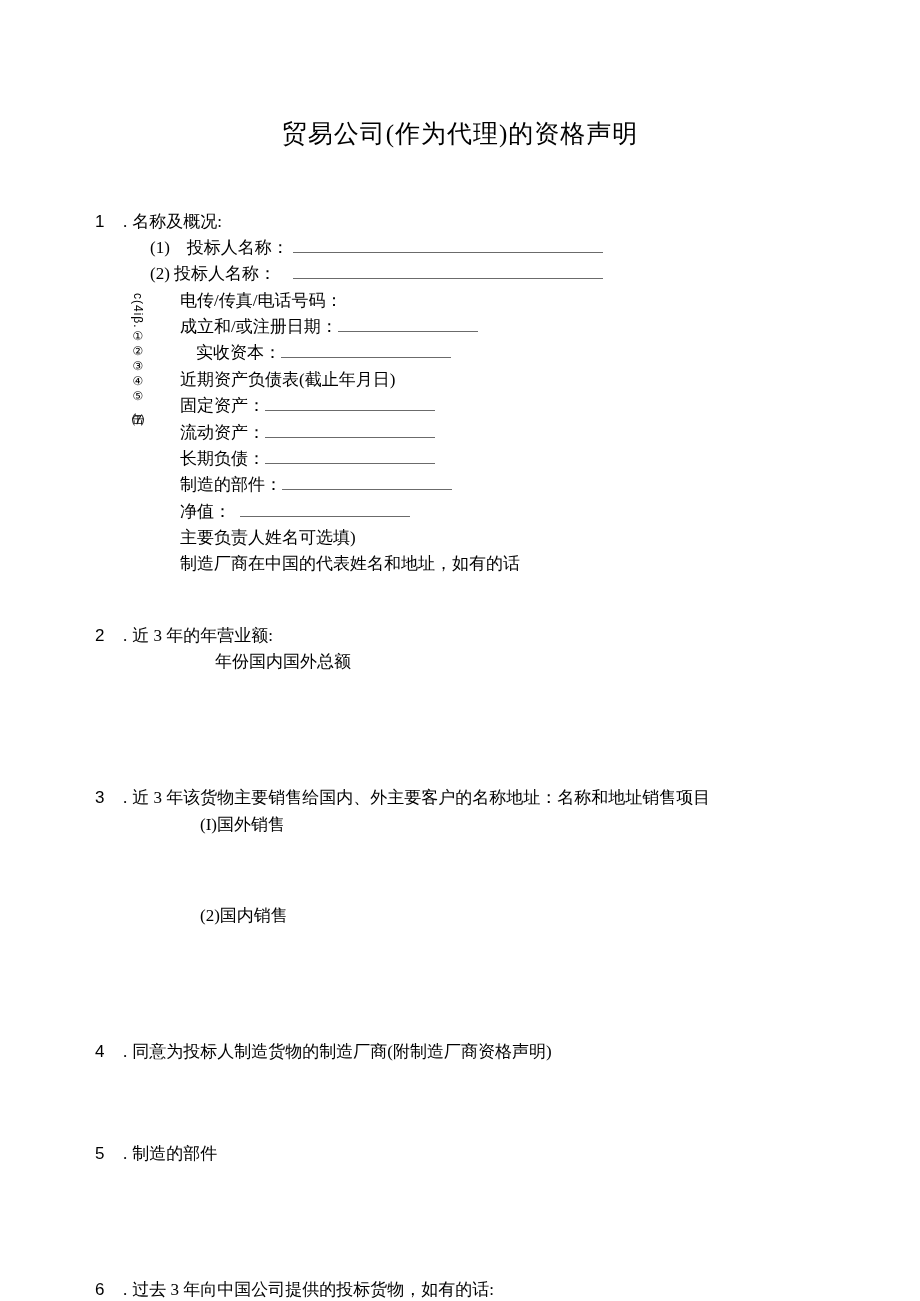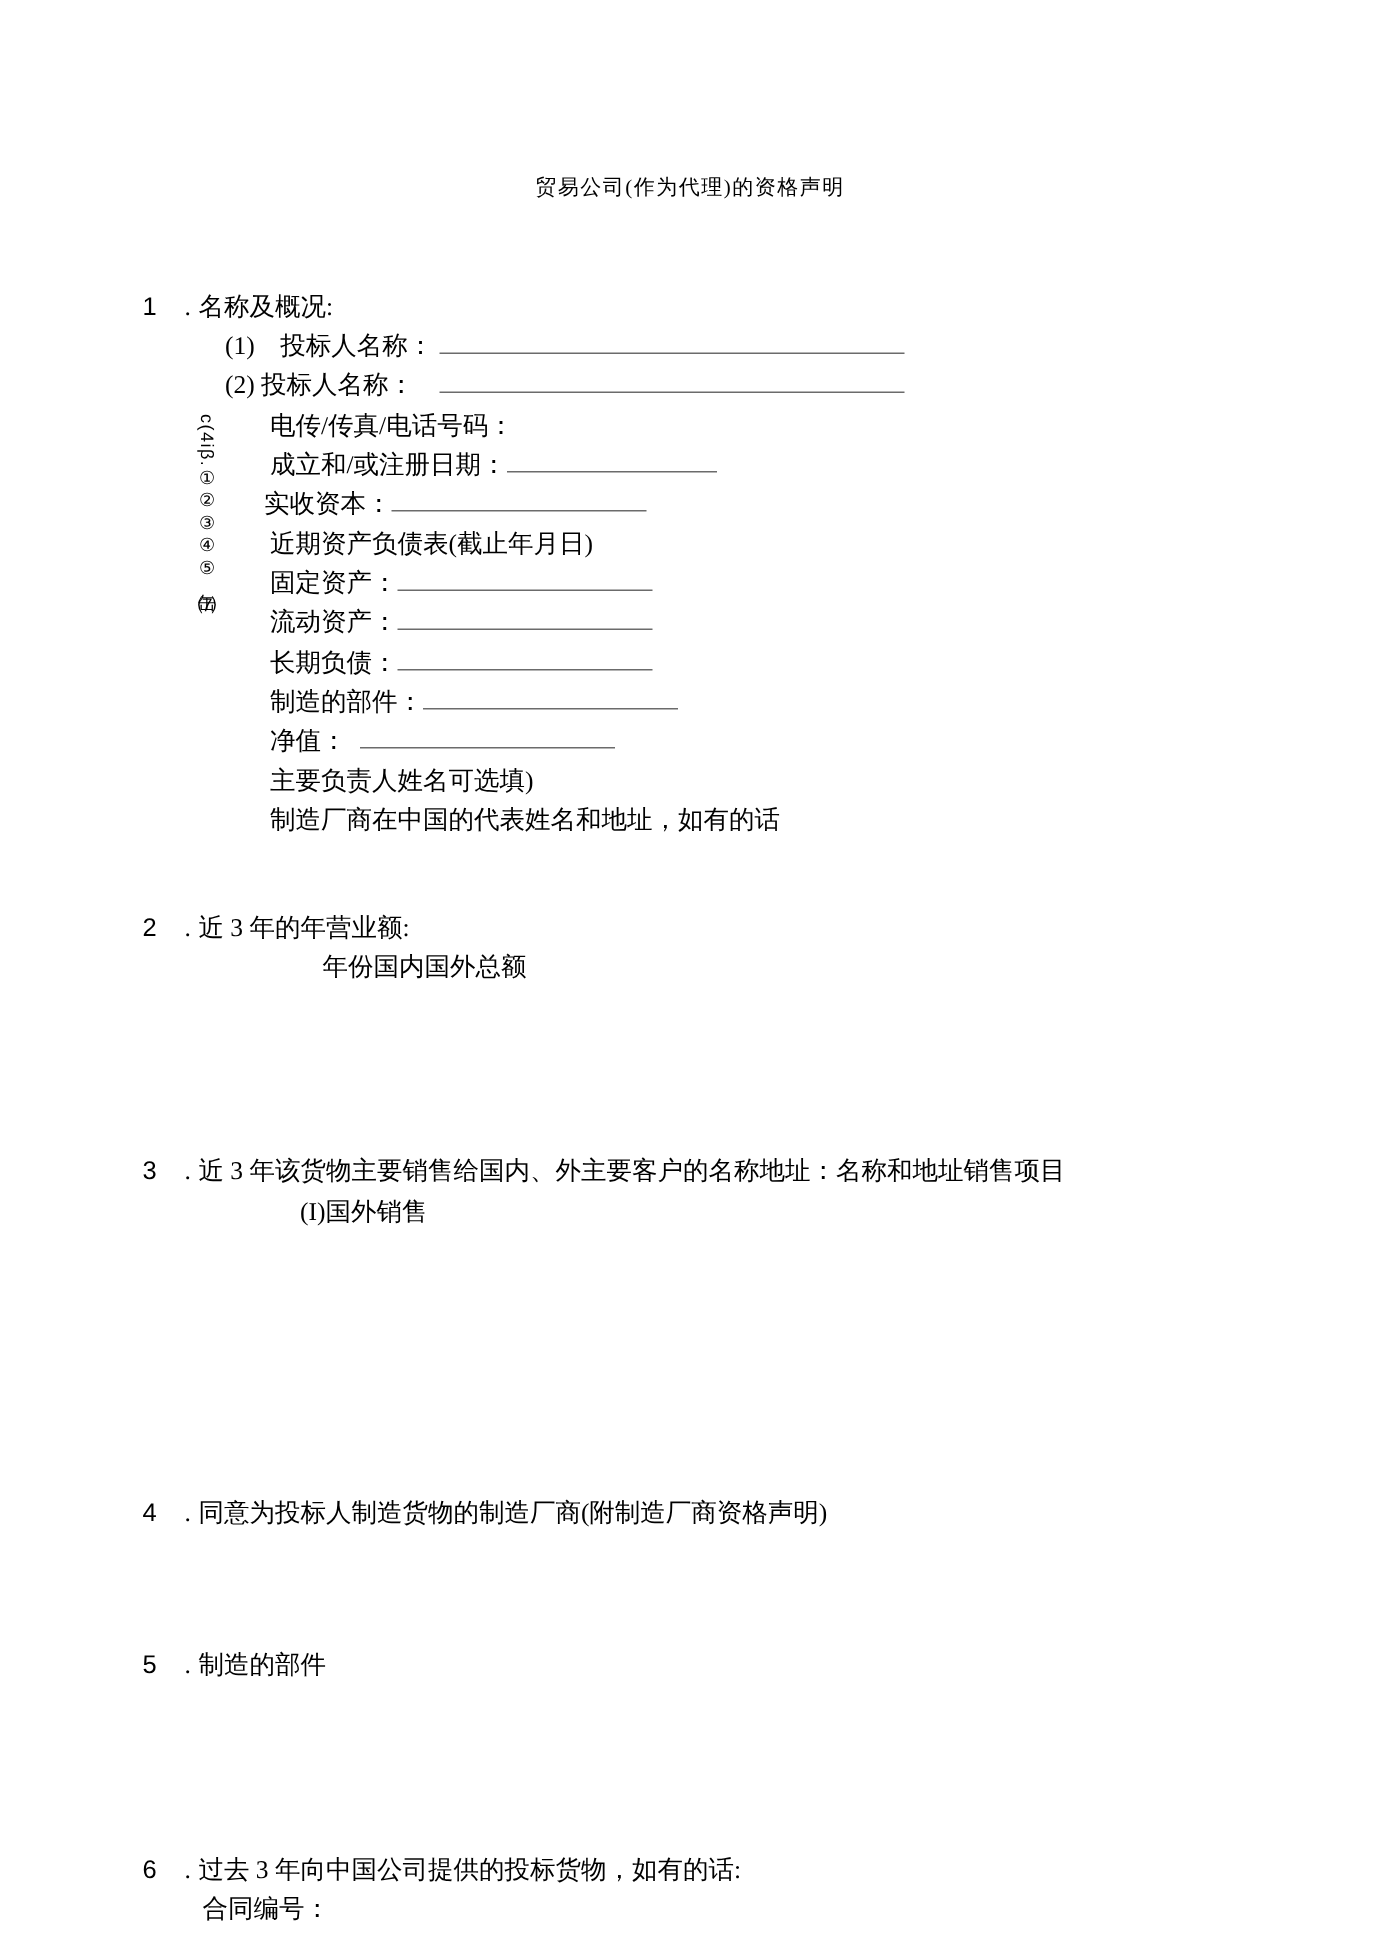--- a/index.html
+++ b/index.html
@@ -21,7 +21,7 @@
     }
     .title {
       text-align: center;
-      font-size: 14px;
+      font-size: 25px;
       margin-bottom: 55px;
       letter-spacing: 1px;
     }

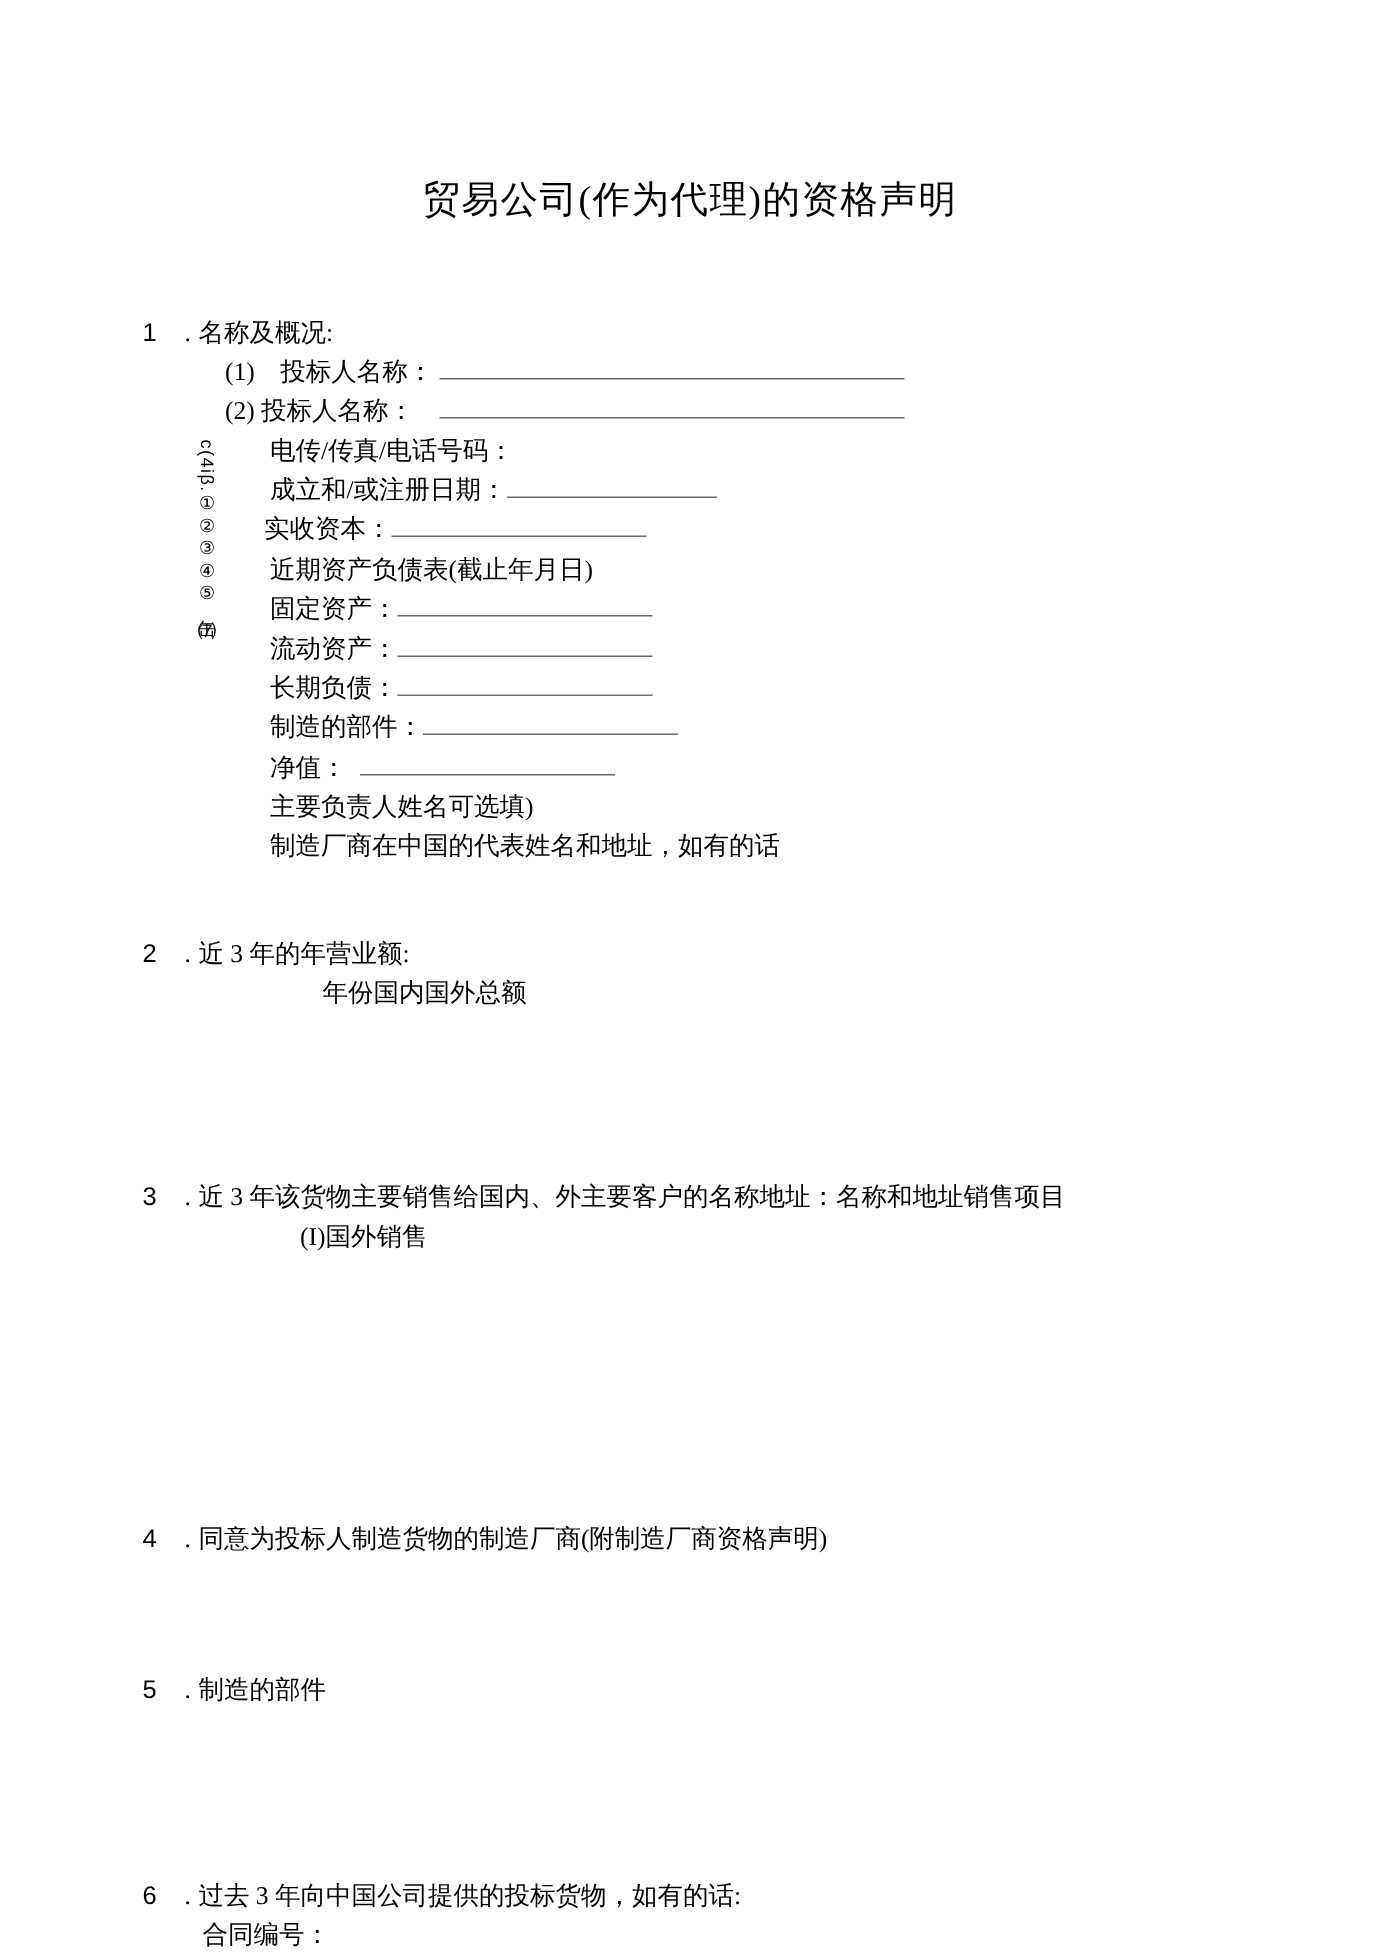--- a/index.html
+++ b/index.html
@@ -129,7 +129,7 @@
       <div style="margin-left:30px;">
         <span class="line"><span>成立和/或注册日期：</span><span class="underline u-short"></span></span>
       </div>
-      <div style="margin-left:26px;">
+      <div style="margin-left:46px;">
         <span class="line"><span>实收资本：</span><span class="underline u-med"></span></span>
       </div>
       <div style="margin-left:30px;">

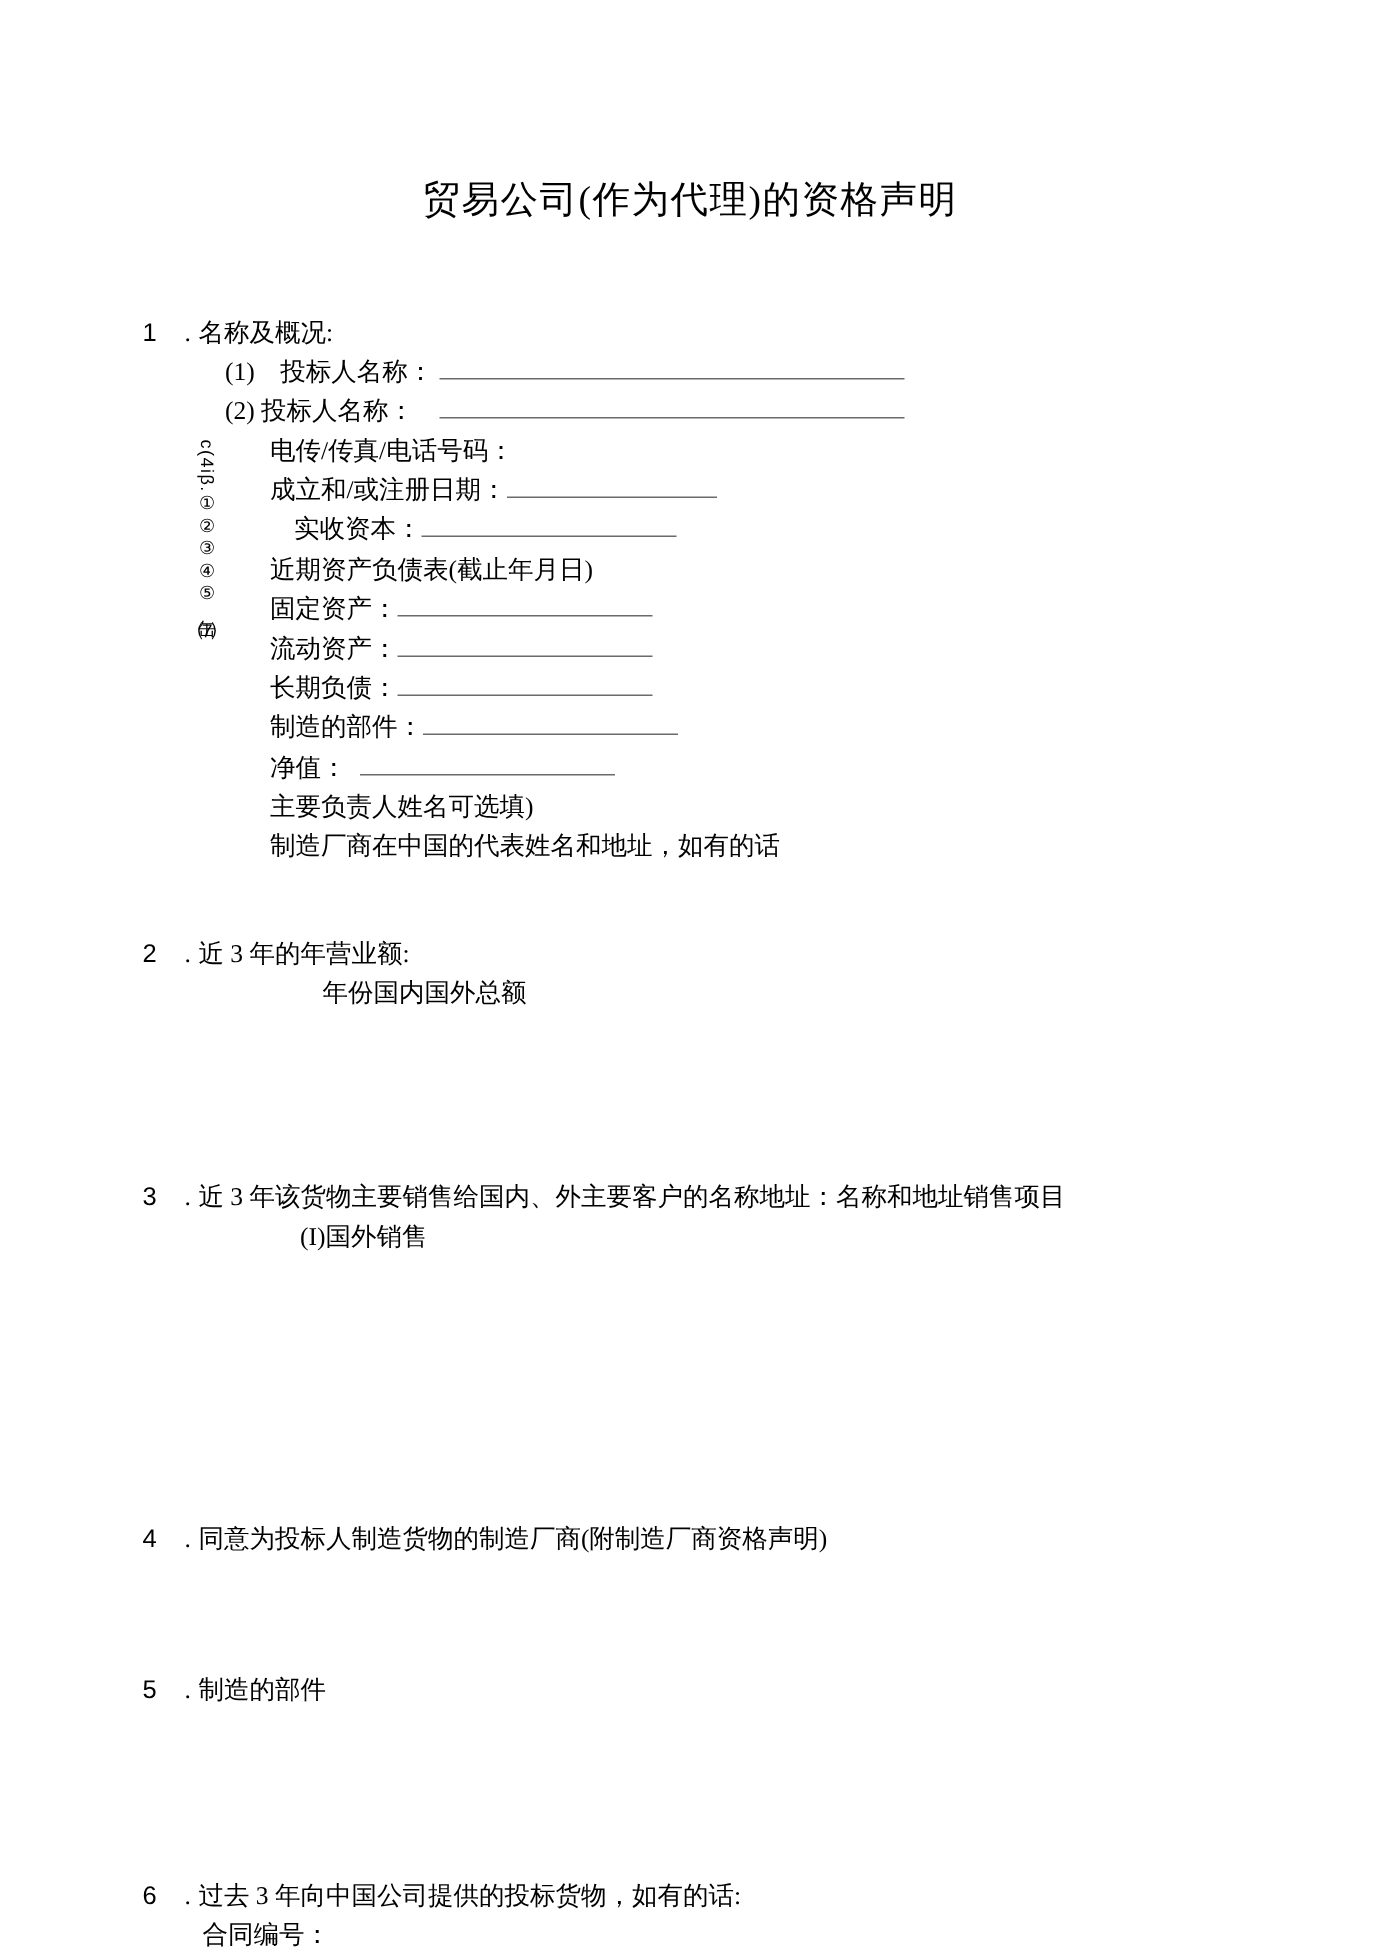--- a/index.html
+++ b/index.html
@@ -182,6 +182,9 @@
       <span>(I)国外销售</span>
     </div>
     <div class="gap-large"></div>
+    <div class="extra-indent">
+      <span>(2)国内销售</span>
+    </div>
     <div class="gap-large"></div>
   </div>
 

